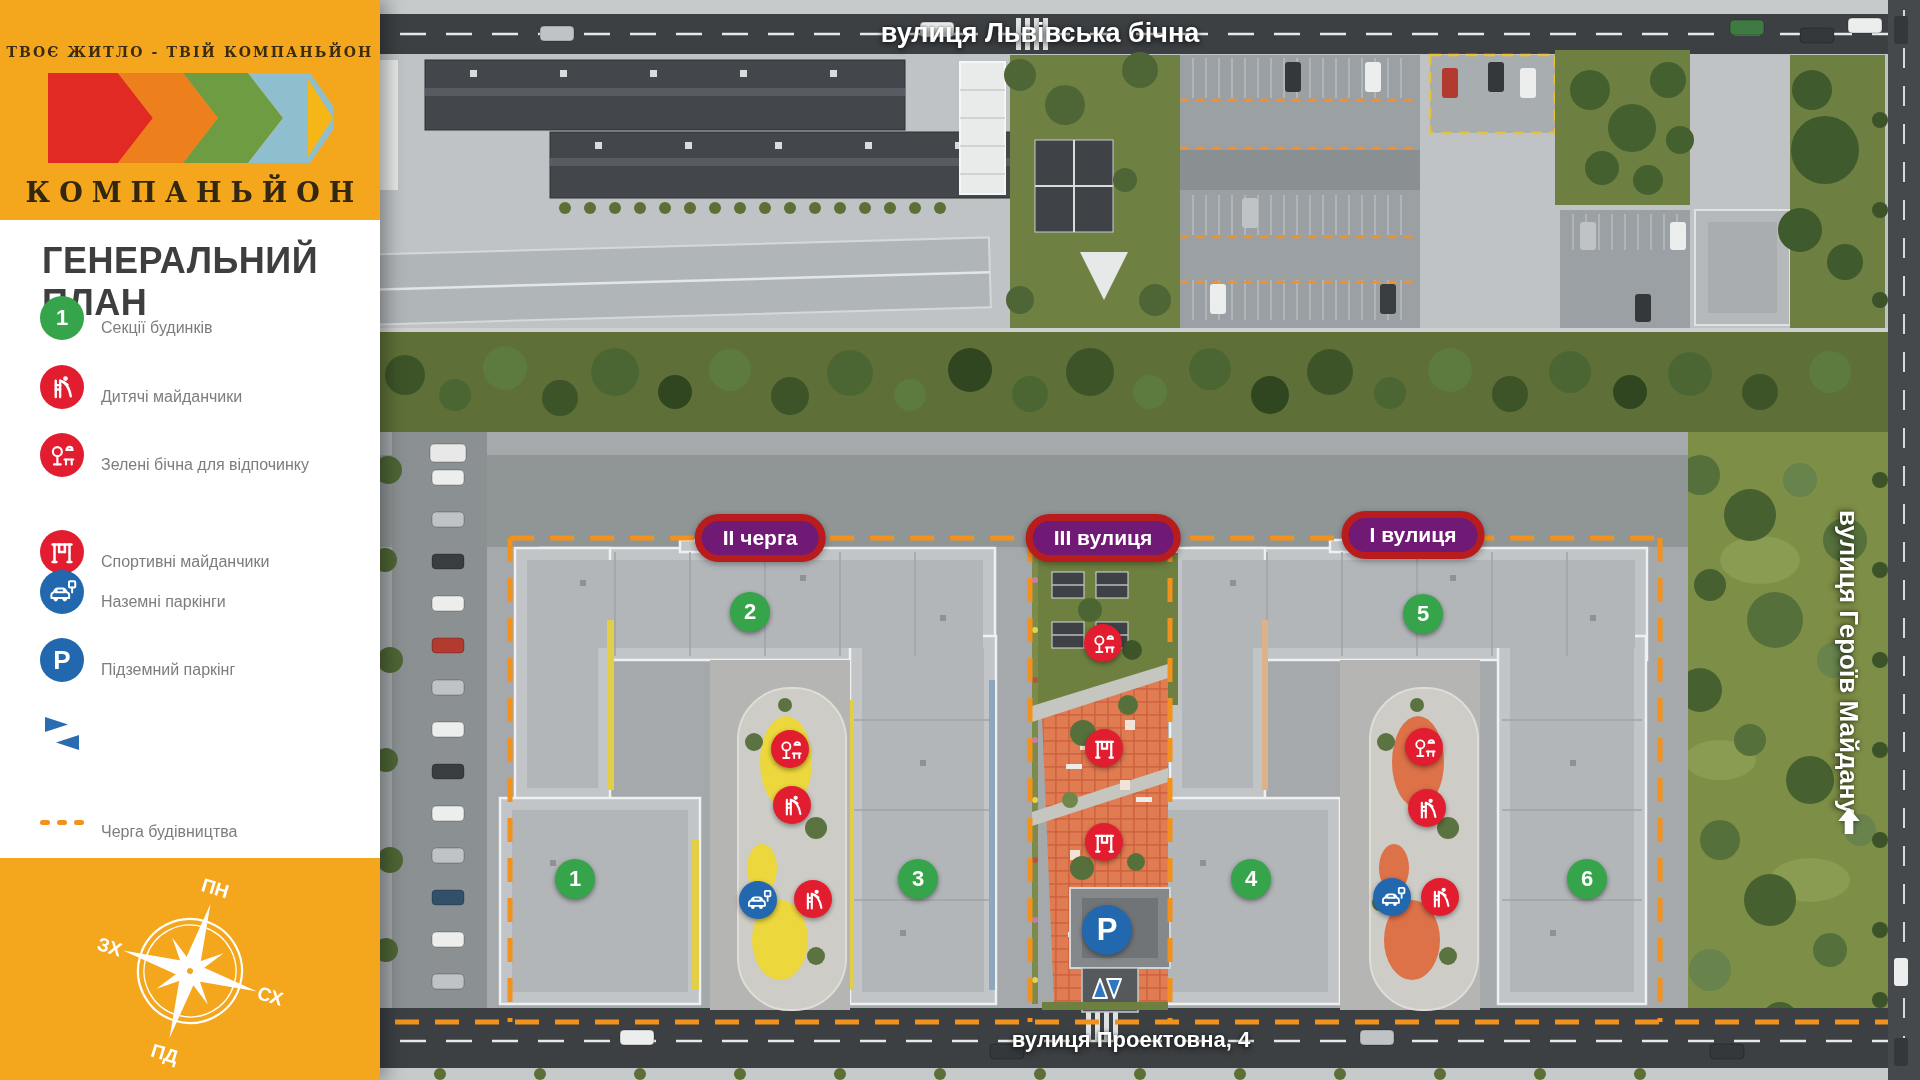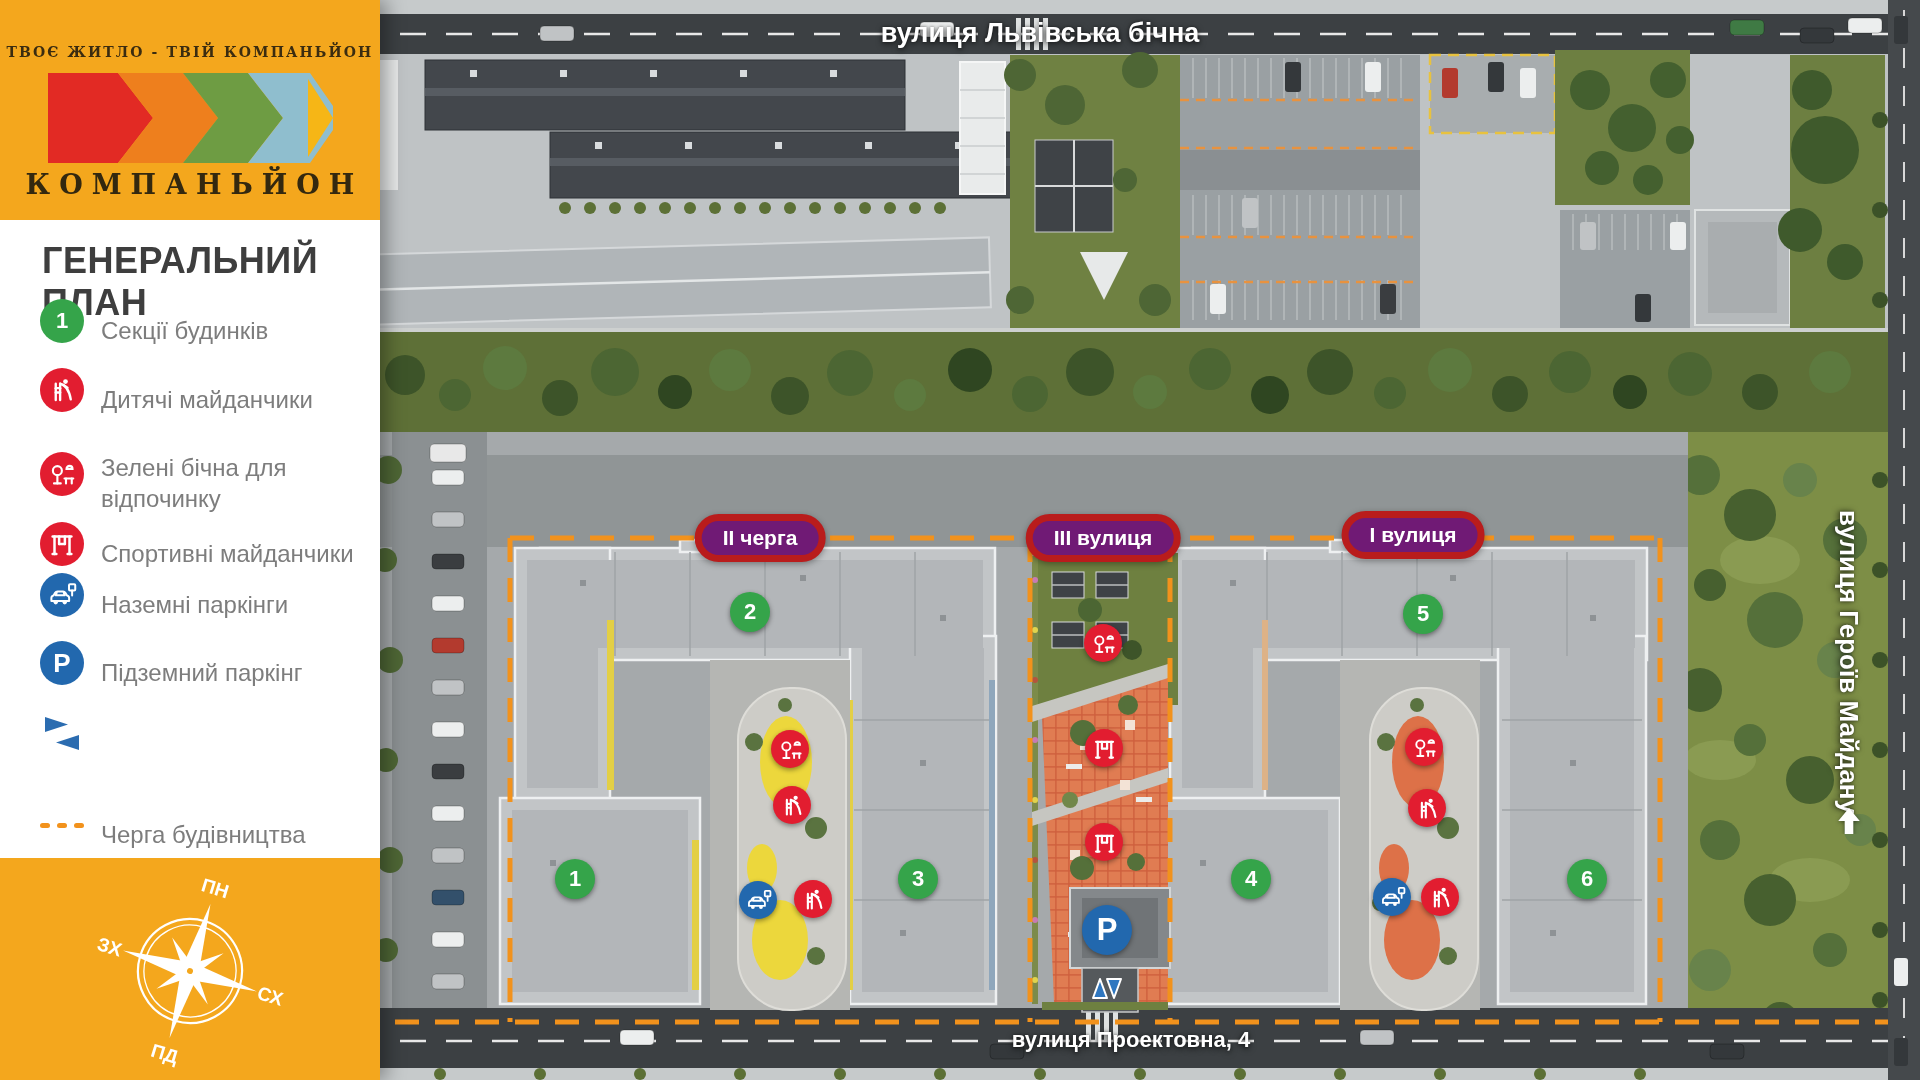--- a/index.html
+++ b/index.html
@@ -13,7 +13,7 @@
   .tagline{margin-top:44px;font-family:"DejaVu Serif",serif;font-weight:bold;font-size:14px;
            letter-spacing:2.1px;color:#3b2c10;white-space:nowrap;}
   .chevrons{margin-top:13px;}
-  .brandname{margin-top:6px;font-family:"DejaVu Serif",serif;font-weight:bold;font-size:27px;
+  .brandname{margin-top:14px;font-family:"DejaVu Serif",serif;font-weight:bold;font-size:27px;
              letter-spacing:9px;color:#33280f;white-space:nowrap;margin-left:9px;}
   #page-title{position:absolute;left:42px;top:240px;margin:0;font-size:36px;font-weight:800;
               color:#3e3e3e;letter-spacing:.5px;}

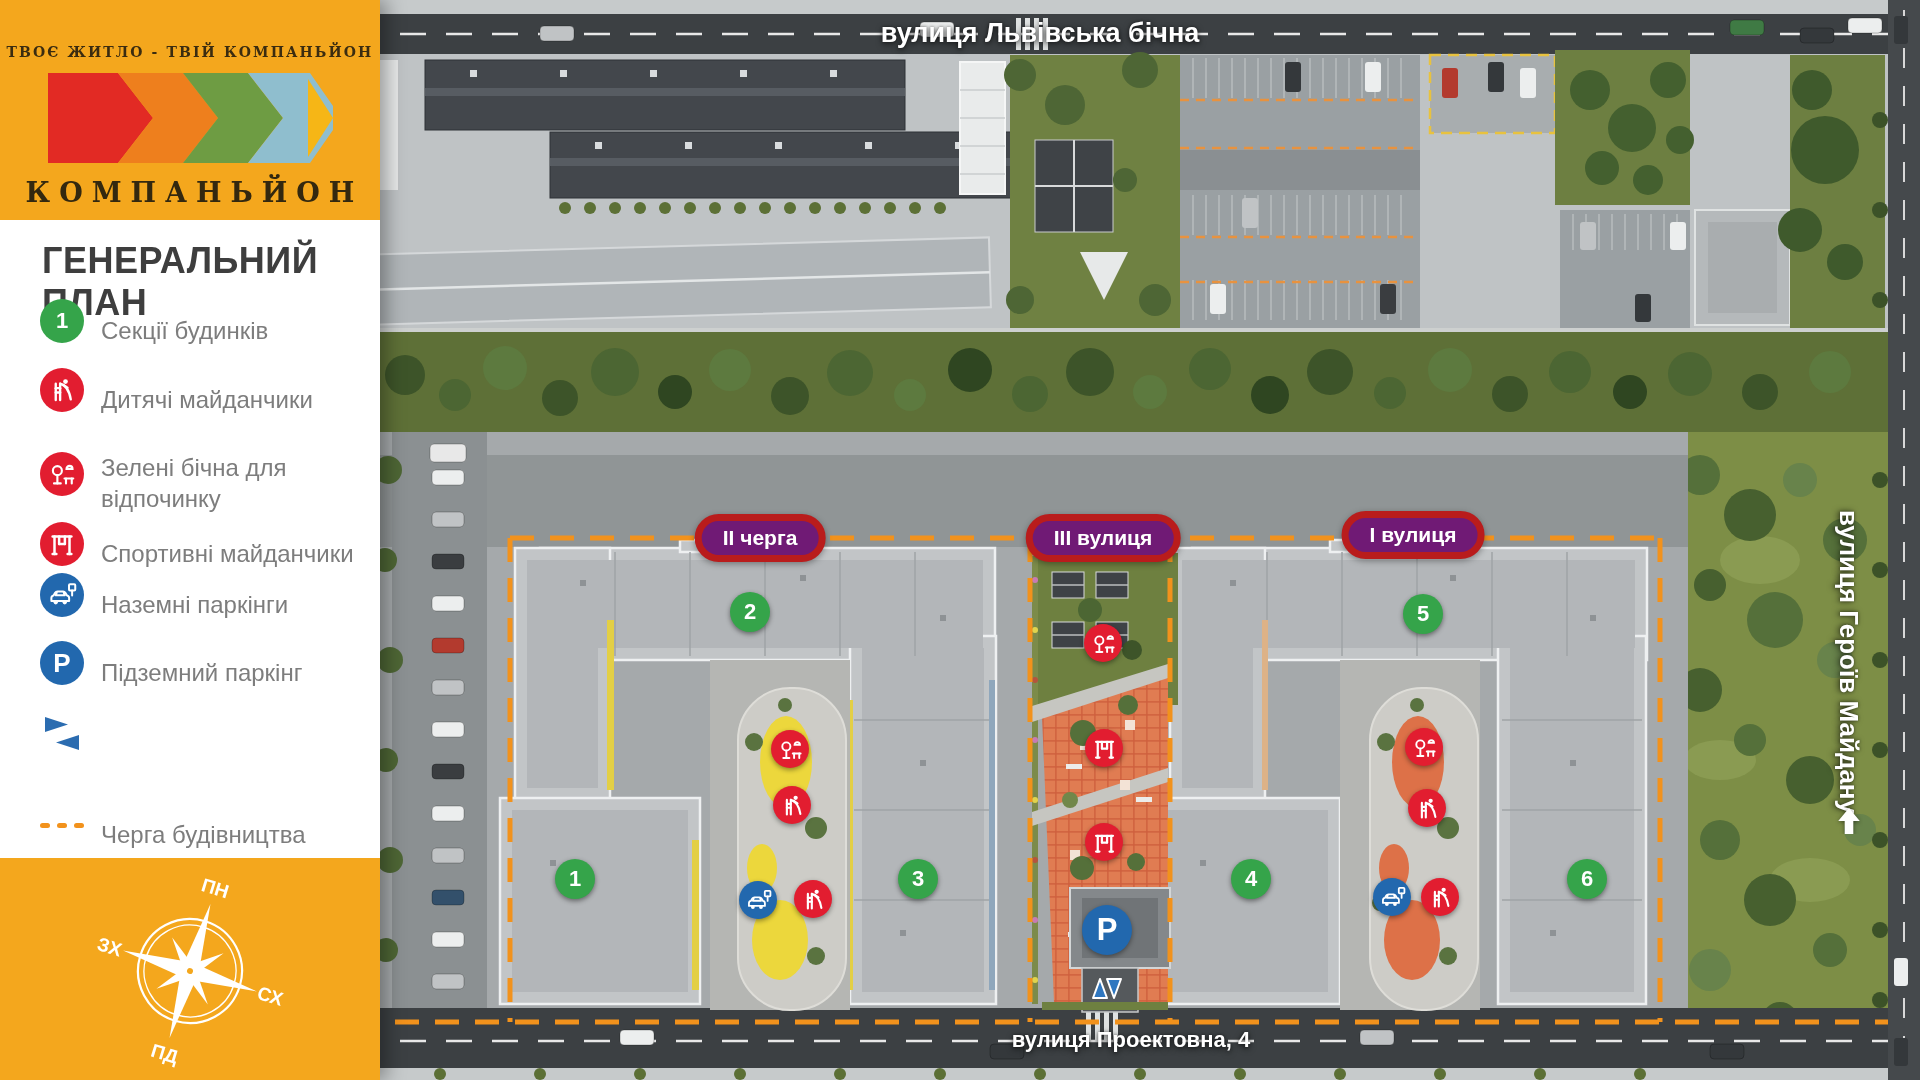--- a/index.html
+++ b/index.html
@@ -20,7 +20,7 @@
   .legend{list-style:none;margin:0;padding:0;}
   .legend li{position:absolute;left:40px;right:16px;display:flex;align-items:center;gap:17px;
              min-height:44px;}
-  .ltxt{font-size:24px;color:#7d7d7d;line-height:1.28;margin-top:20px;}
+  .ltxt{font-size:16px;color:#7d7d7d;line-height:1.28;margin-top:20px;}
   .lic{flex:0 0 44px;width:44px;height:44px;border-radius:50%;display:flex;align-items:center;
        justify-content:center;color:#fff;font-weight:bold;}
   .lic.green{background:#35a44a;font-size:22px;}

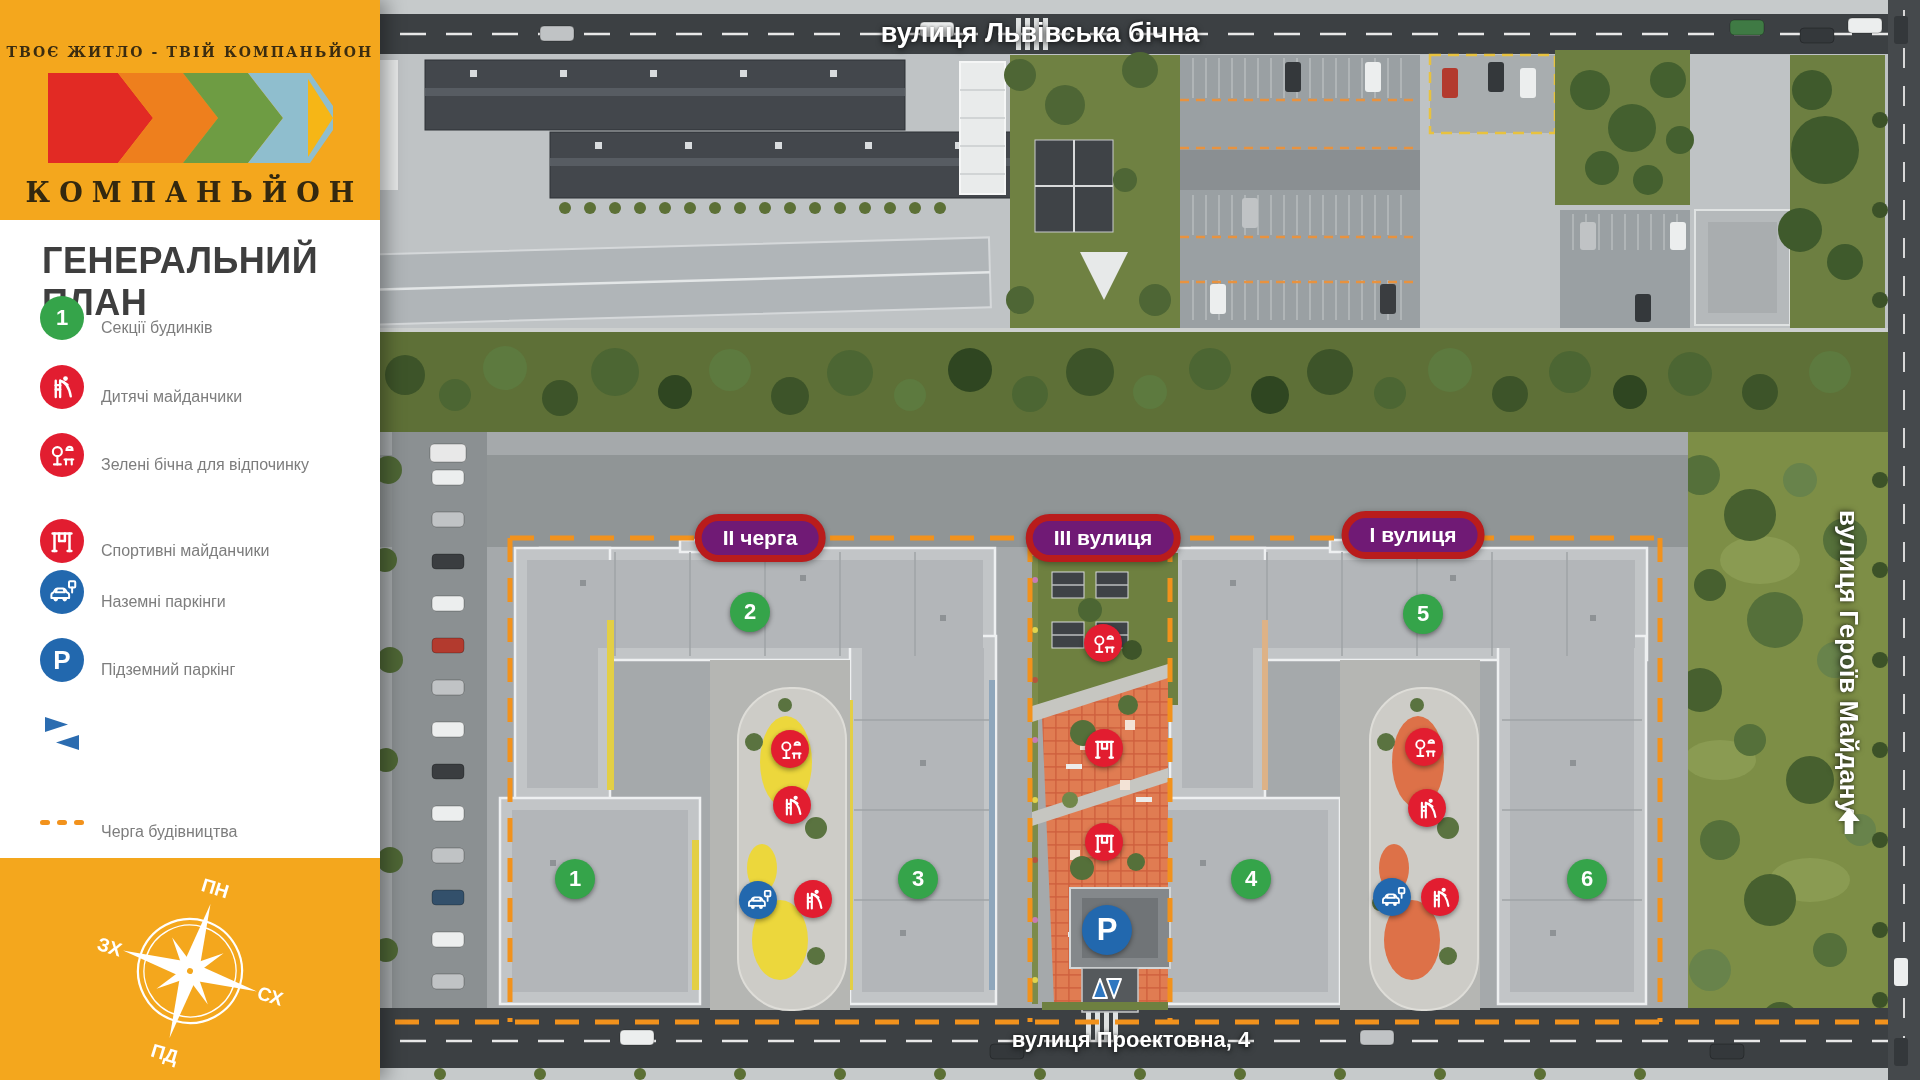--- a/index.html
+++ b/index.html
@@ -658,7 +658,7 @@
           </span>
         <span class="ltxt">Зелені бічна для відпочинку</span>
       </li>
-      <li style="top:519px">
+      <li style="top:530px">
         <span class="lic red">
           <svg width="30" height="30">
               <use href="#ic-sport"></use>

